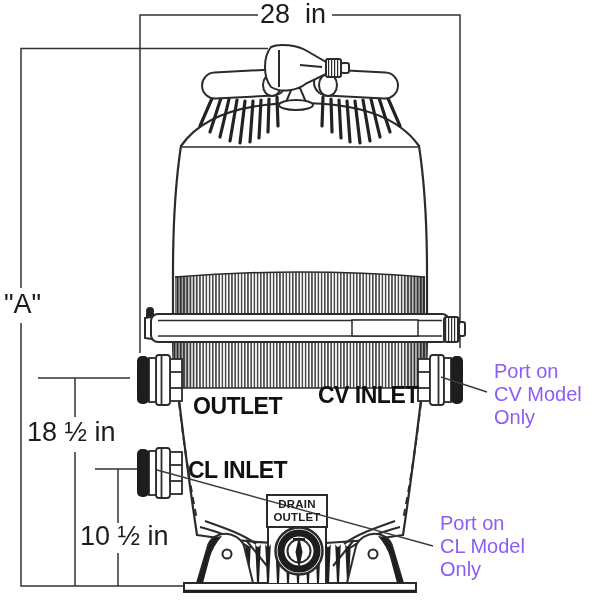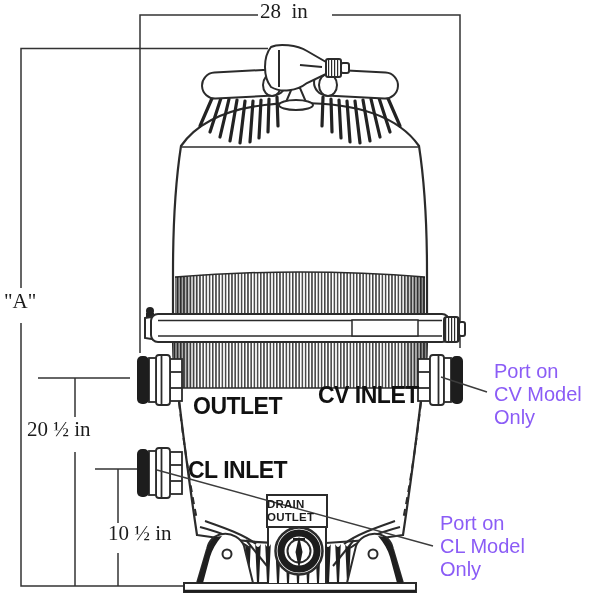--- a/index.html
+++ b/index.html
@@ -9,7 +9,7 @@
   }
   #lineart{position:absolute;left:0;top:0;}
   .txt{position:absolute;color:#1c1c1c;white-space:pre;line-height:1.0;}
-  .dim{font-size:21px;font-family:Liberation Serif, serif;}
+  .dim{font-size:27px;}
   .portlabel{font-size:23px;font-weight:bold;letter-spacing:-0.5px;color:#111;}
   .note{font-size:20px;color:#8b5cf6;white-space:pre-line;line-height:1.16;}
   .drainbox{

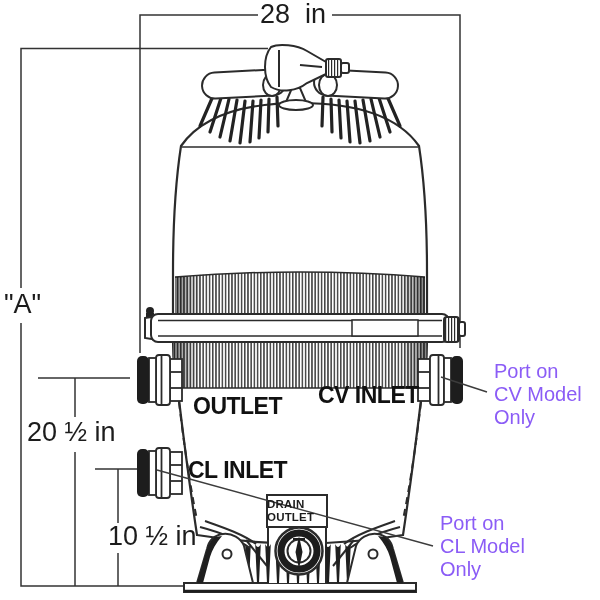--- a/index.html
+++ b/index.html
@@ -196,7 +196,7 @@
 
   <div class="txt dim" style="left:4px;top:291px;">"A"</div>
 
-  <div class="txt dim" style="left:27px;top:419px;">20 ½ in</div>
+  <div class="txt dim" style="left:27px;top:419px;">18 ½ in</div>
 
   <div class="txt dim" style="left:80px;top:523px;margin-left:28px;">10 ½ in</div>
 

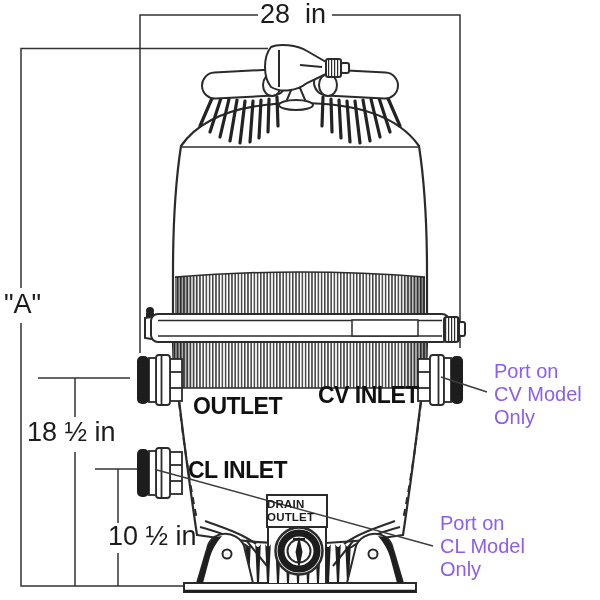--- a/index.html
+++ b/index.html
@@ -14,7 +14,7 @@
   .note{font-size:20px;color:#8b5cf6;white-space:pre-line;line-height:1.16;}
   .drainbox{
     position:absolute;left:267px;top:495px;width:60px;height:32px;
-    display:flex;flex-direction:column;align-items:flex-start;justify-content:center;
+    display:flex;flex-direction:column;align-items:center;justify-content:center;
     font-size:11.5px;font-weight:bold;color:#1c1c1c;letter-spacing:0.2px;
   }
   .drainbox div{line-height:13px;}

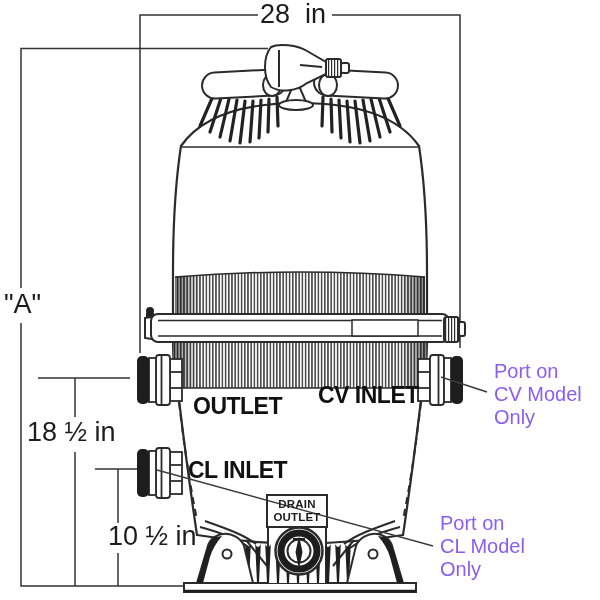--- a/index.html
+++ b/index.html
@@ -198,7 +198,7 @@
 
   <div class="txt dim" style="left:27px;top:419px;">18 ½ in</div>
 
-  <div class="txt dim" style="left:80px;top:523px;margin-left:28px;">10 ½ in</div>
+  <div class="txt dim" style="left:80px;top:523px;">10 ½ in</div>
 
   <div class="txt portlabel" style="left:185px;top:395px;margin-left:8px;">OUTLET</div>
 

